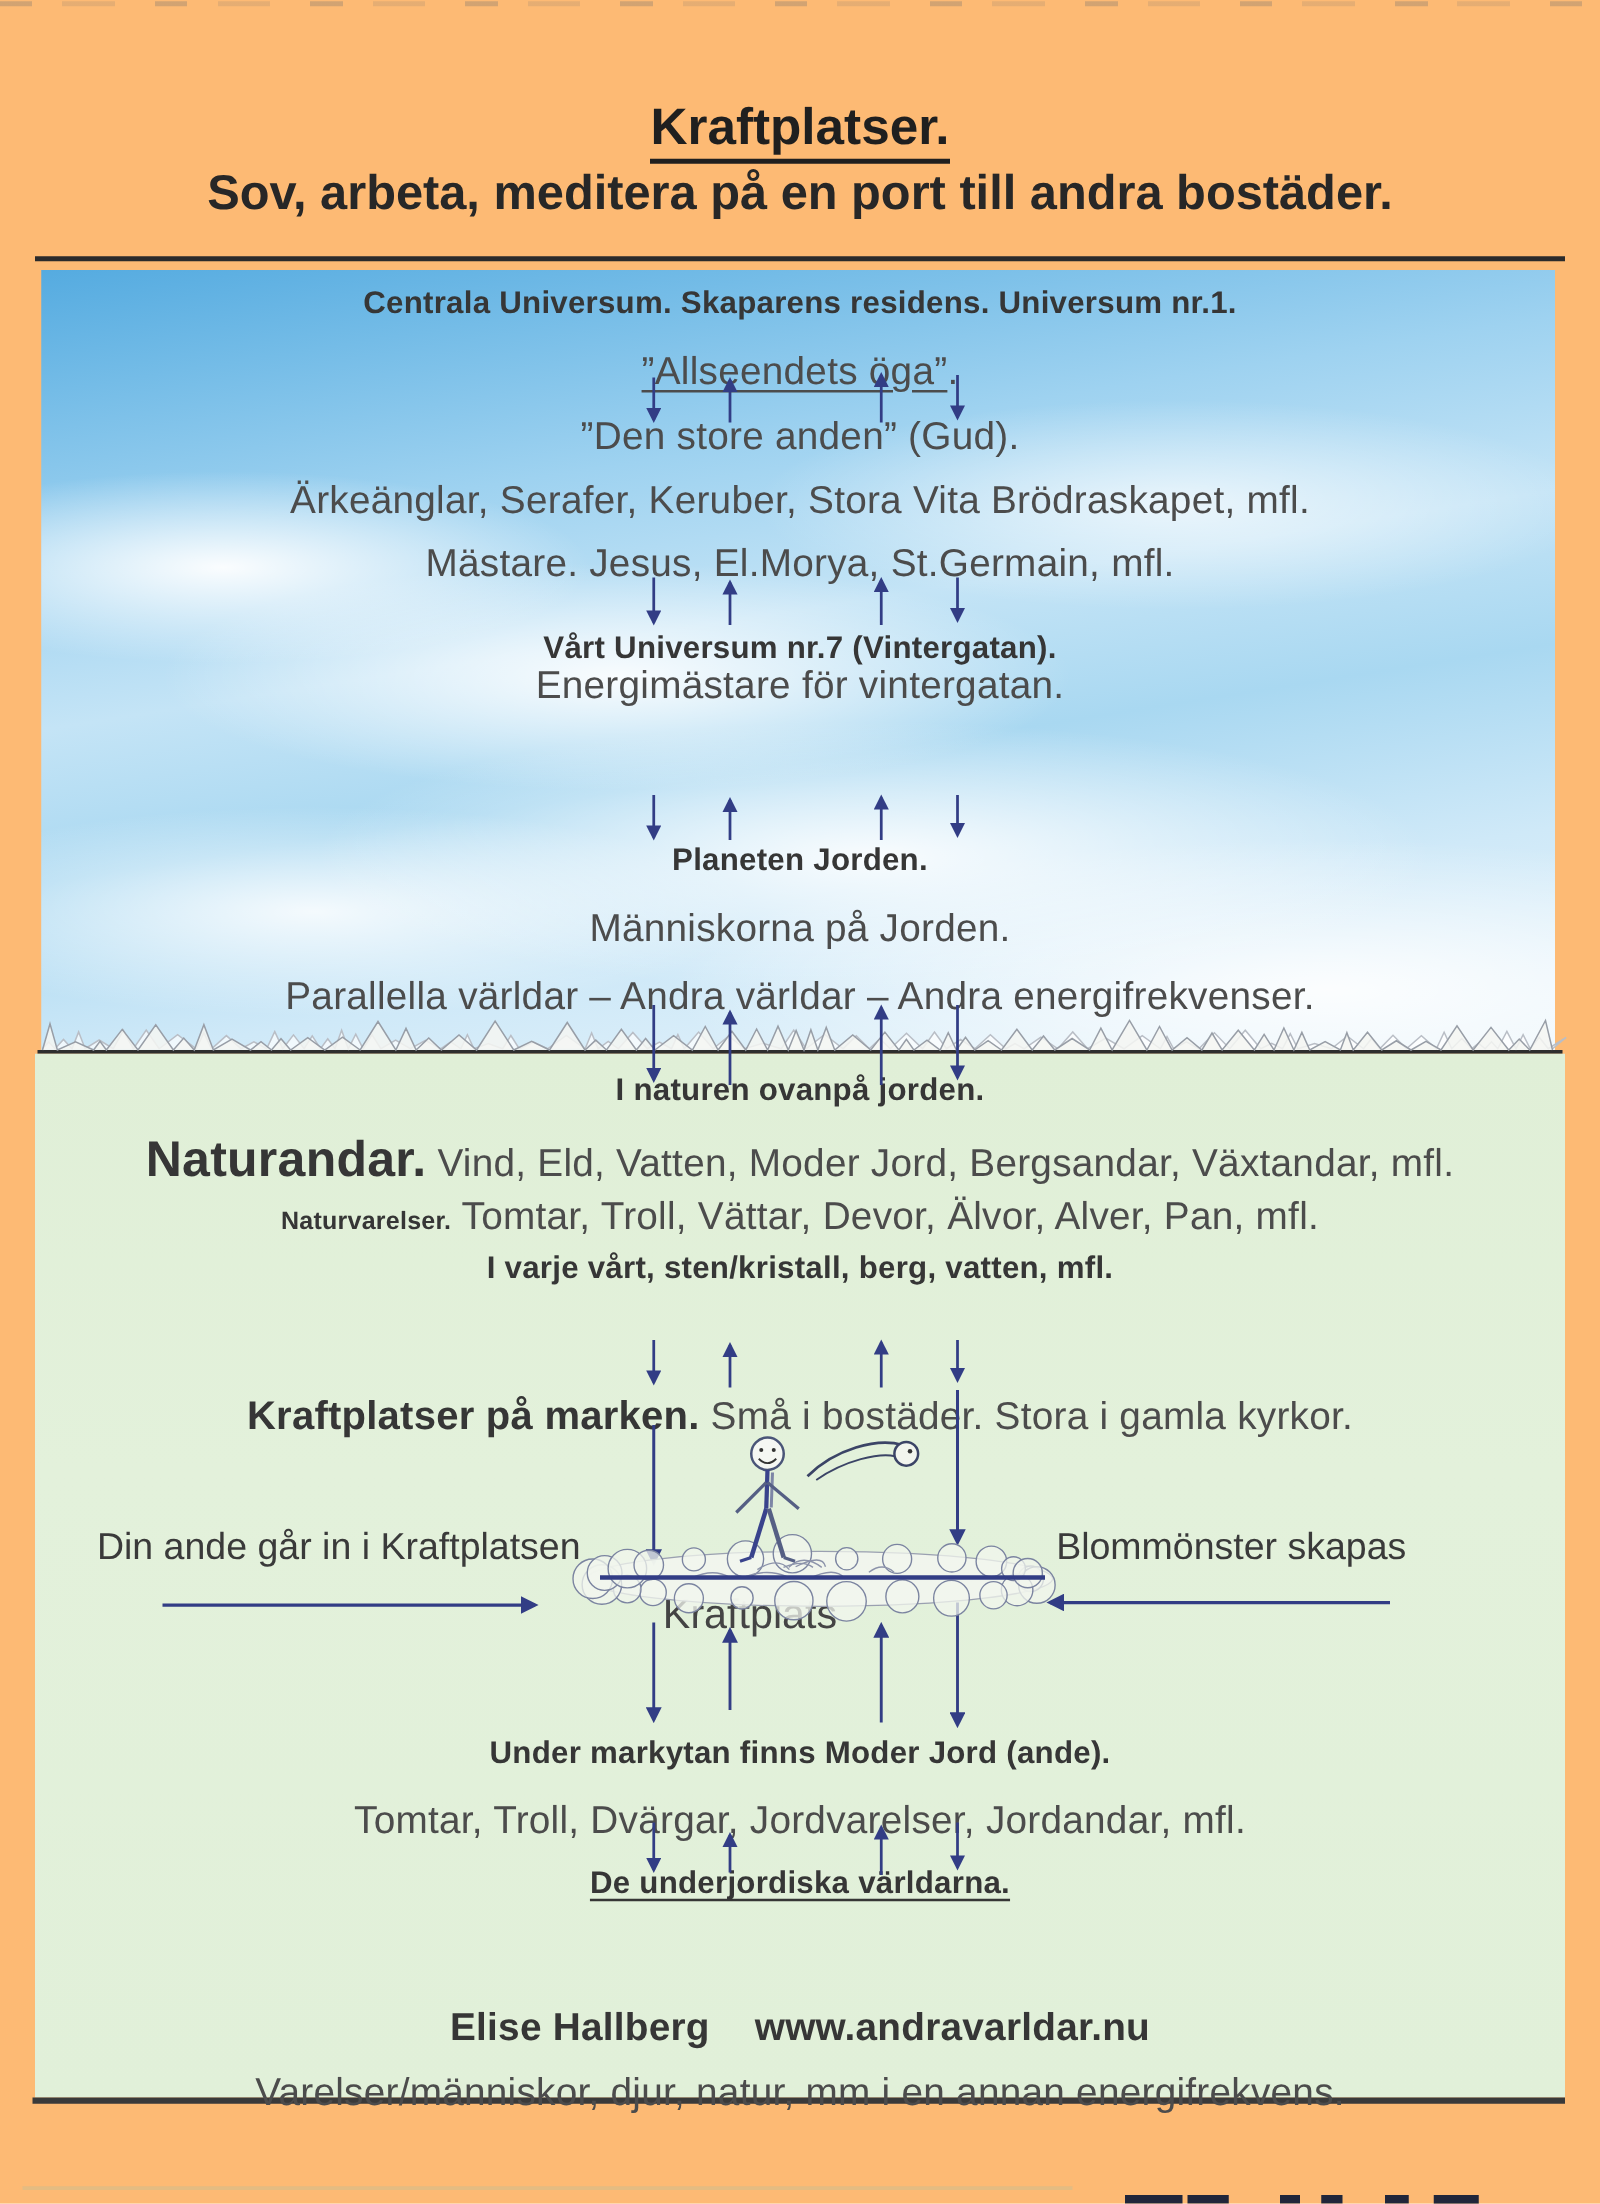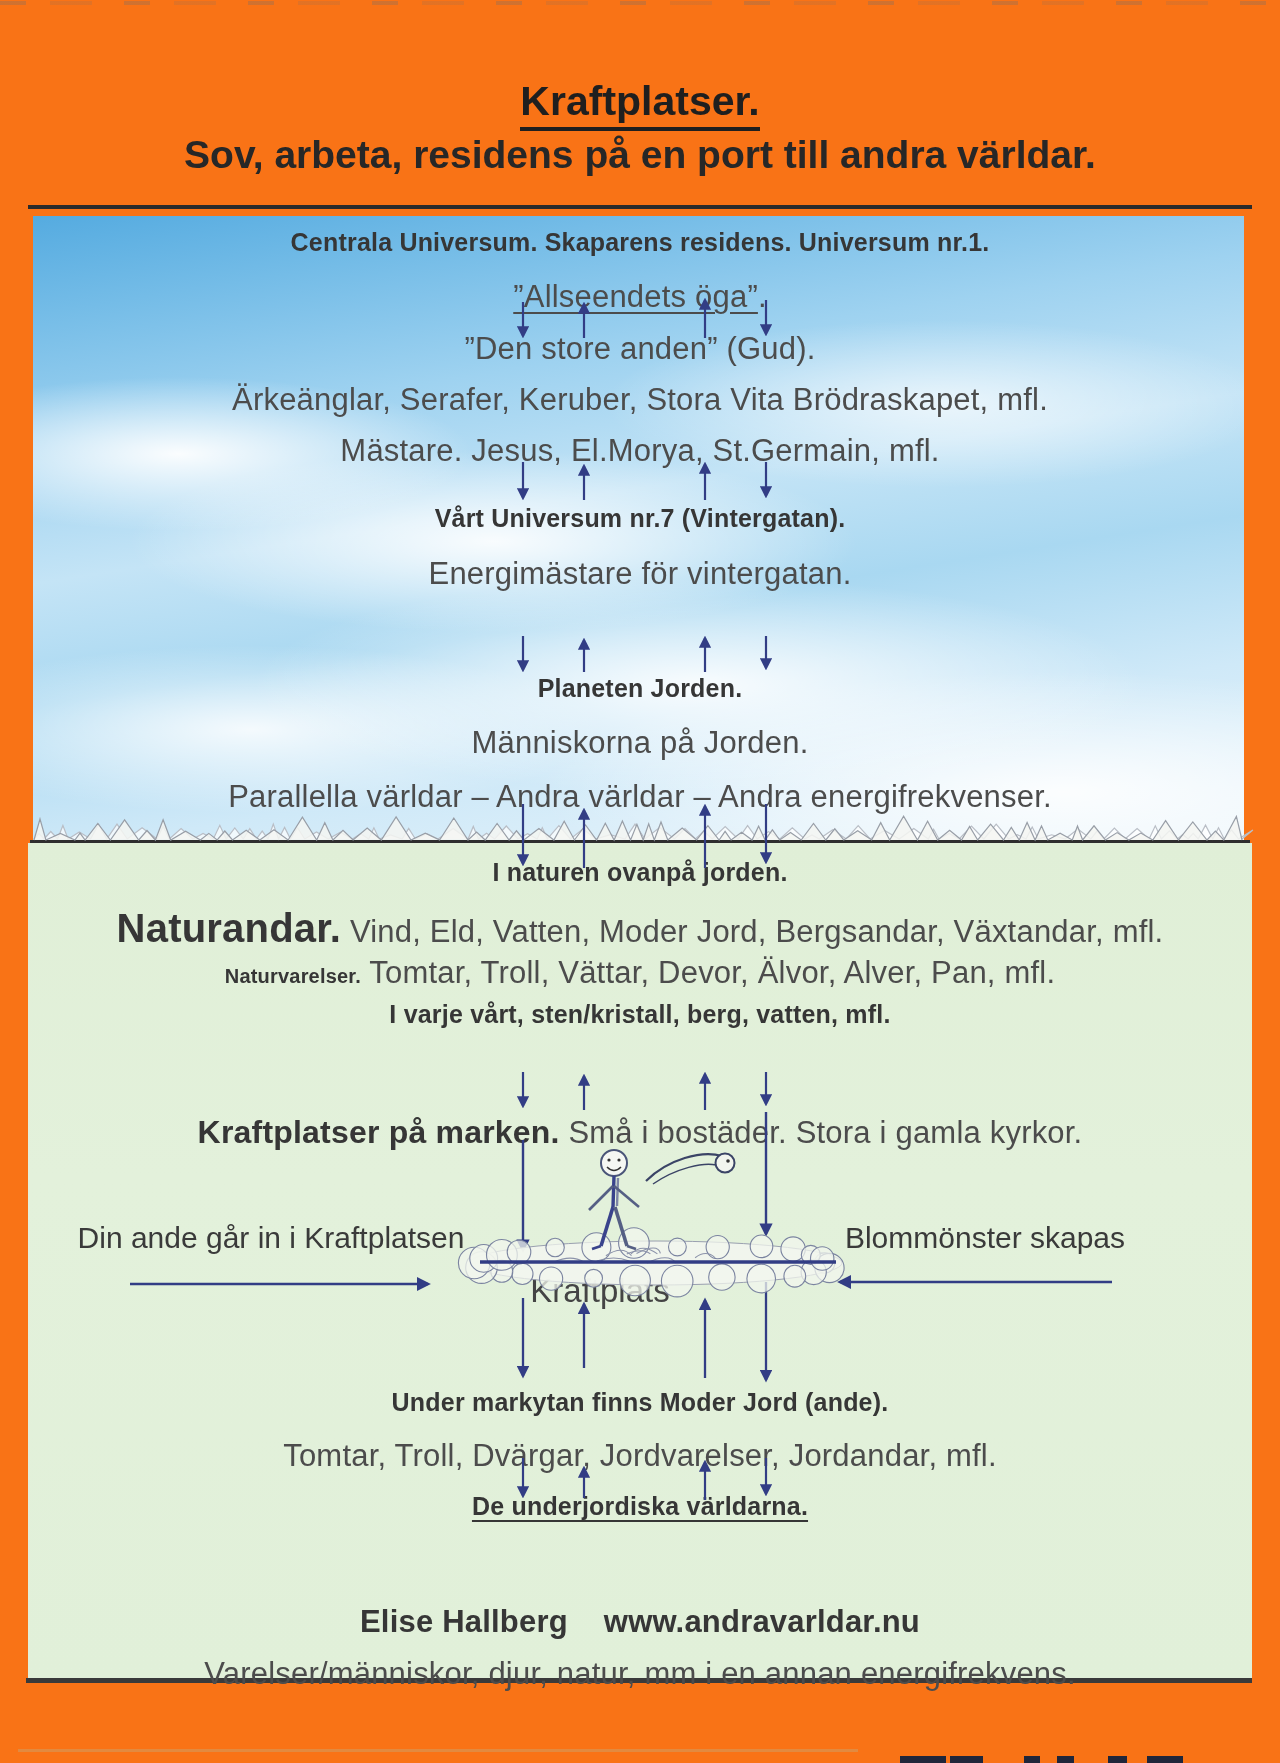--- a/index.html
+++ b/index.html
@@ -5,7 +5,7 @@
   html,body{margin:0;padding:0;background:#ffffff;}
   #page{
     position:relative;width:1280px;height:1763px;overflow:hidden;
-    background:#f97316;font-family:"Liberation Sans",sans-serif;
+    background:#fdba74;font-family:"Liberation Sans",sans-serif;
   }
   .line{
     position:absolute;left:30px;width:1220px;text-align:center;

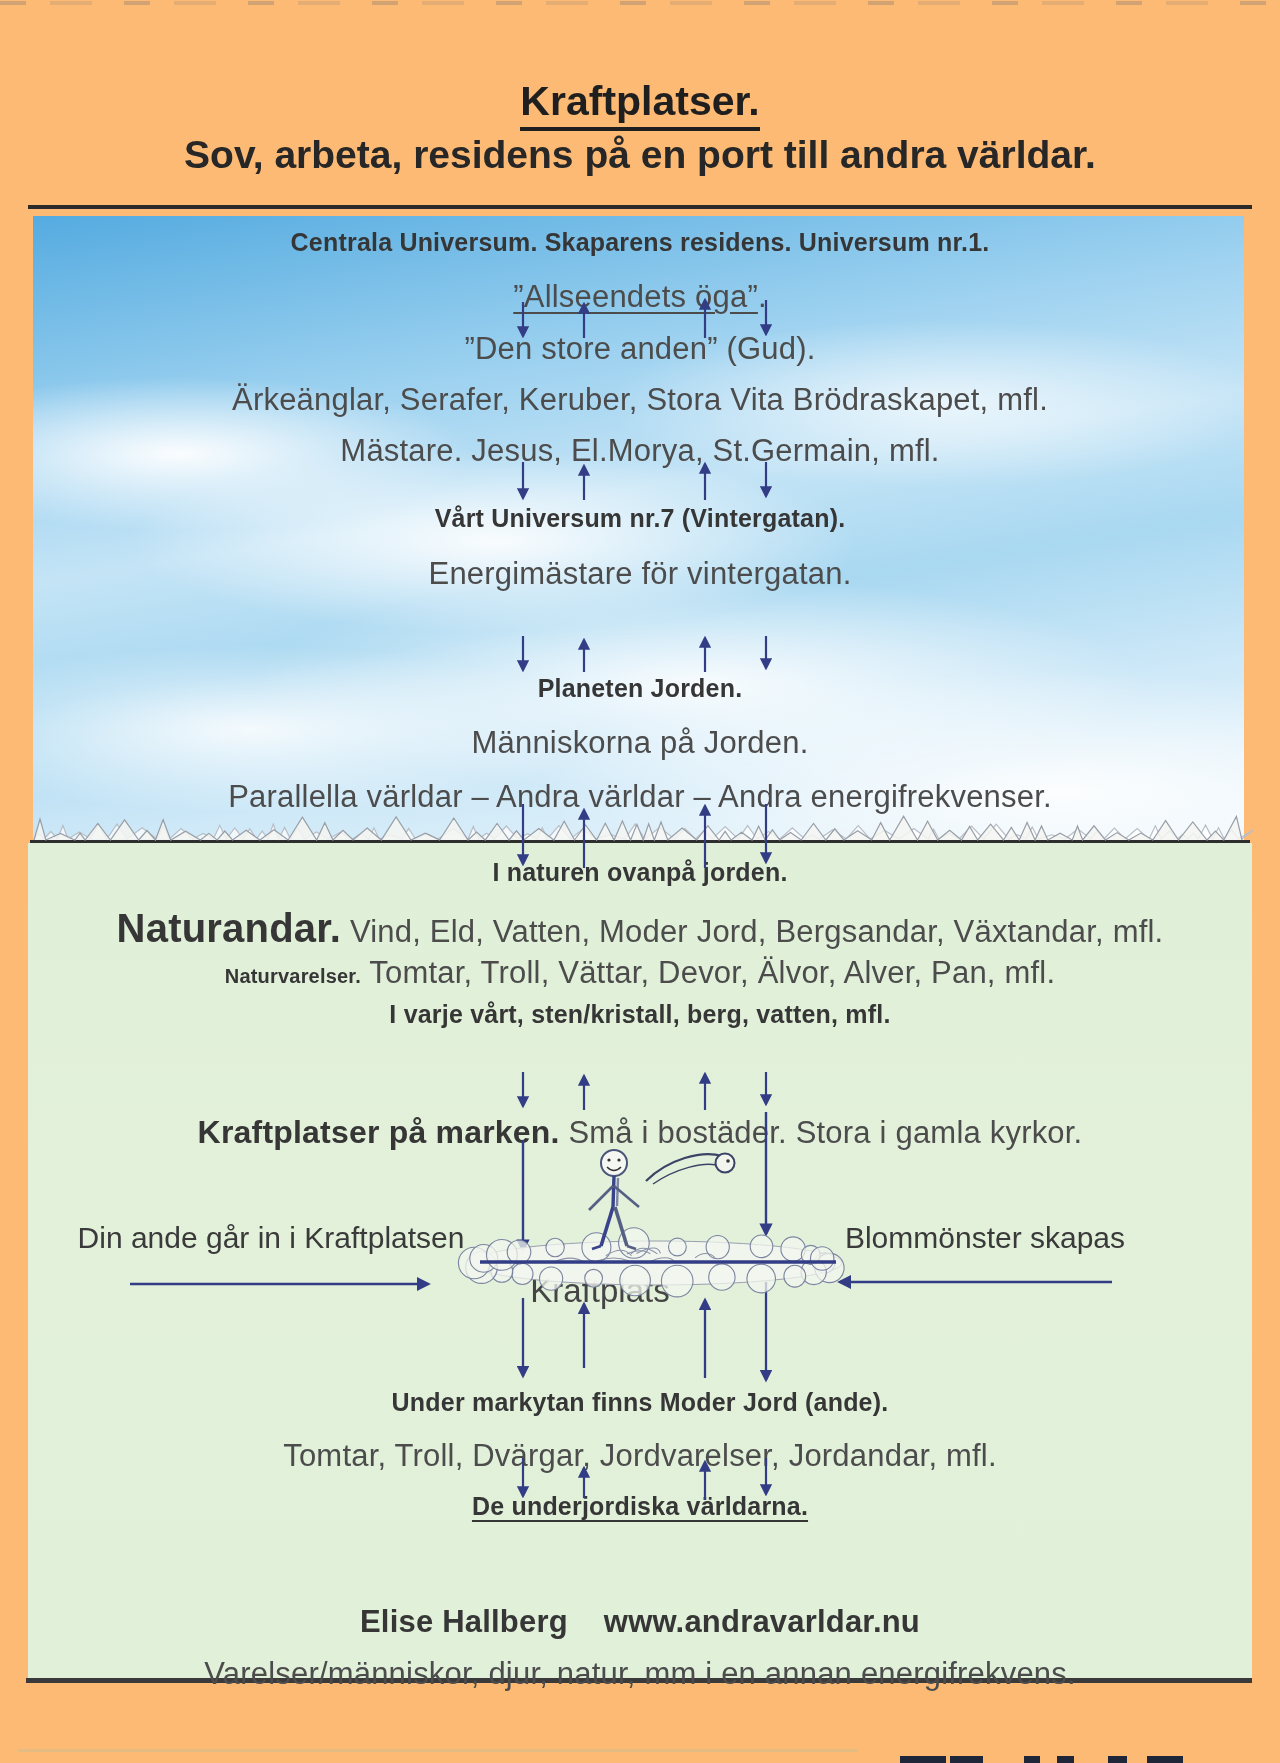--- a/index.html
+++ b/index.html
@@ -55,7 +55,7 @@
   <div id="title">
     <span class="t">Kraftplatser.</span>
   </div>
-  <div id="subtitle">Sov, arbeta, residens på en port till andra världar.</div>
+  <div id="subtitle">Sov, arbeta, meditera på en port till andra bostäder.</div>
 
   <div class="rule" style="top:205px;left:28px;width:1224px;height:4px;"></div>
 

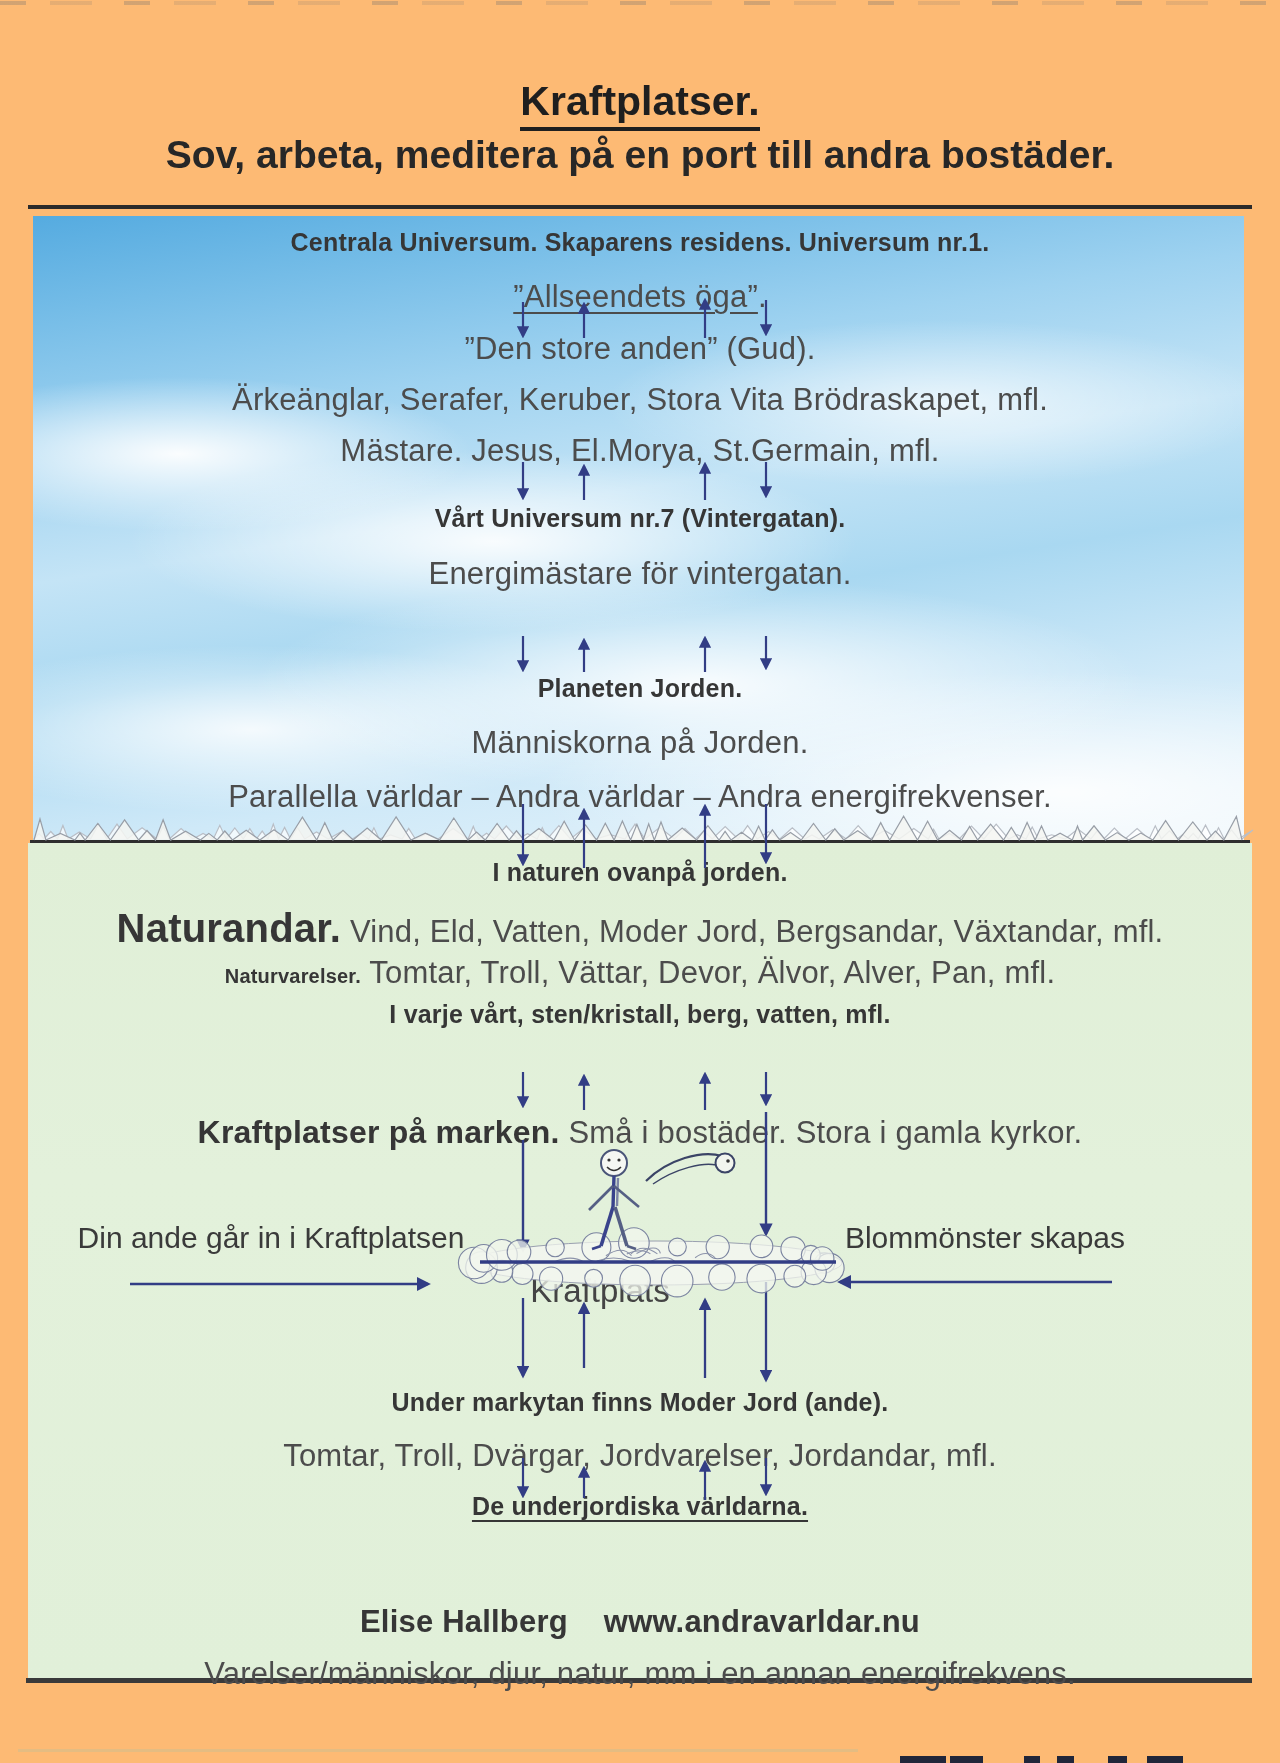--- a/index.html
+++ b/index.html
@@ -70,7 +70,7 @@
   <div class="line" style="top:382px;">Ärkeänglar, Serafer, Keruber, Stora Vita Brödraskapet, mfl.</div>
   <div class="line" style="top:433px;">Mästare. Jesus, El.Morya, St.Germain, mfl.</div>
   <div class="line h" style="top:504px;">Vårt Universum nr.7 (Vintergatan).</div>
-  <div class="line" style="top:556px;">Energimästare för vintergatan.</div>
+  <div class="line" style="top:530px;">Energimästare för vintergatan.</div>
   <div class="line h" style="top:674px;">Planeten Jorden.</div>
   <div class="line" style="top:725px;">Människorna på Jorden.</div>
   <div class="line" style="top:779px;">Parallella världar – Andra världar – Andra energifrekvenser.</div>

